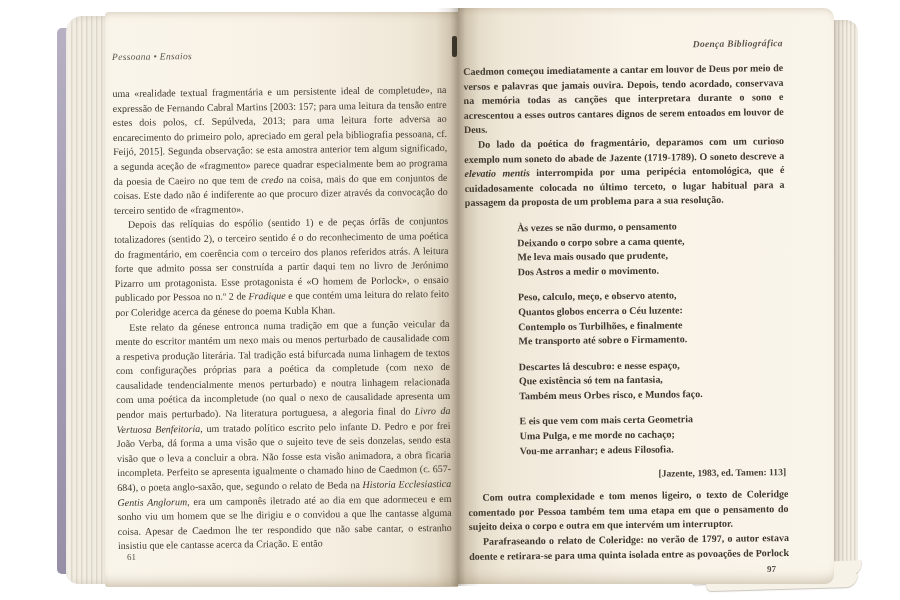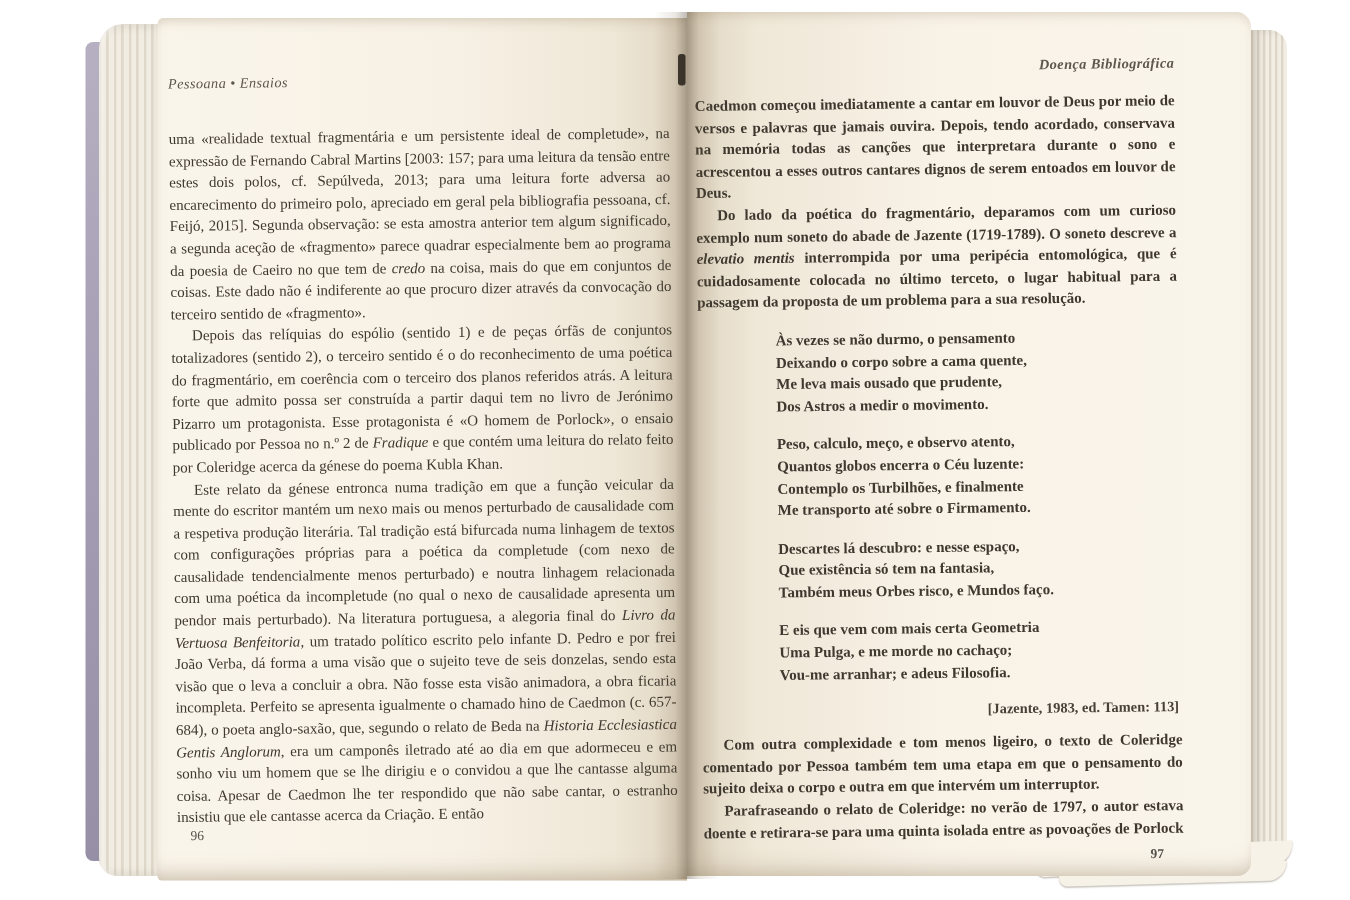--- a/index.html
+++ b/index.html
@@ -88,7 +88,7 @@
           <p class="indent"><span>Este relato da génese entronca numa tradição em que a função veicular da mente do escritor mantém um nexo mais ou menos perturbado de causalidade com a respetiva produção literária. Tal tradição está bifurcada numa linhagem de textos com configurações próprias para a poética da completude (com nexo de causalidade tendencialmente menos perturbado) e noutra linhagem relacionada com uma poética da incompletude (no qual o nexo de causalidade apresenta um pendor mais perturbado). Na literatura portuguesa, a alegoria final do </span><i>Livro da Vertuosa Benfeitoria</i><span>, um tratado político escrito pelo infante D. Pedro e por frei João Verba, dá forma a uma visão que o sujeito teve de seis donzelas, sendo esta visão que o leva a concluir a obra. Não fosse esta visão animadora, a obra ficaria incompleta. Perfeito se apresenta igualmente o chamado hino de Caedmon (c. 657-684), o poeta anglo-saxão, que, segundo o relato de Beda na </span><i>Historia Ecclesiastica Gentis Anglorum</i><span>, era um camponês iletrado até ao dia em que adormeceu e em sonho viu um homem que se lhe dirigiu e o convidou a que lhe cantasse alguma coisa. Apesar de Caedmon lhe ter respondido que não sabe cantar, o estranho insistiu que ele cantasse acerca da Criação. E então</span></p>
         </div>
     </div>
-    <div class="page-number pn-left">96</div>
+    <div class="page-number pn-left">61</div>
   </div>
 
   <div class="page page-right">

